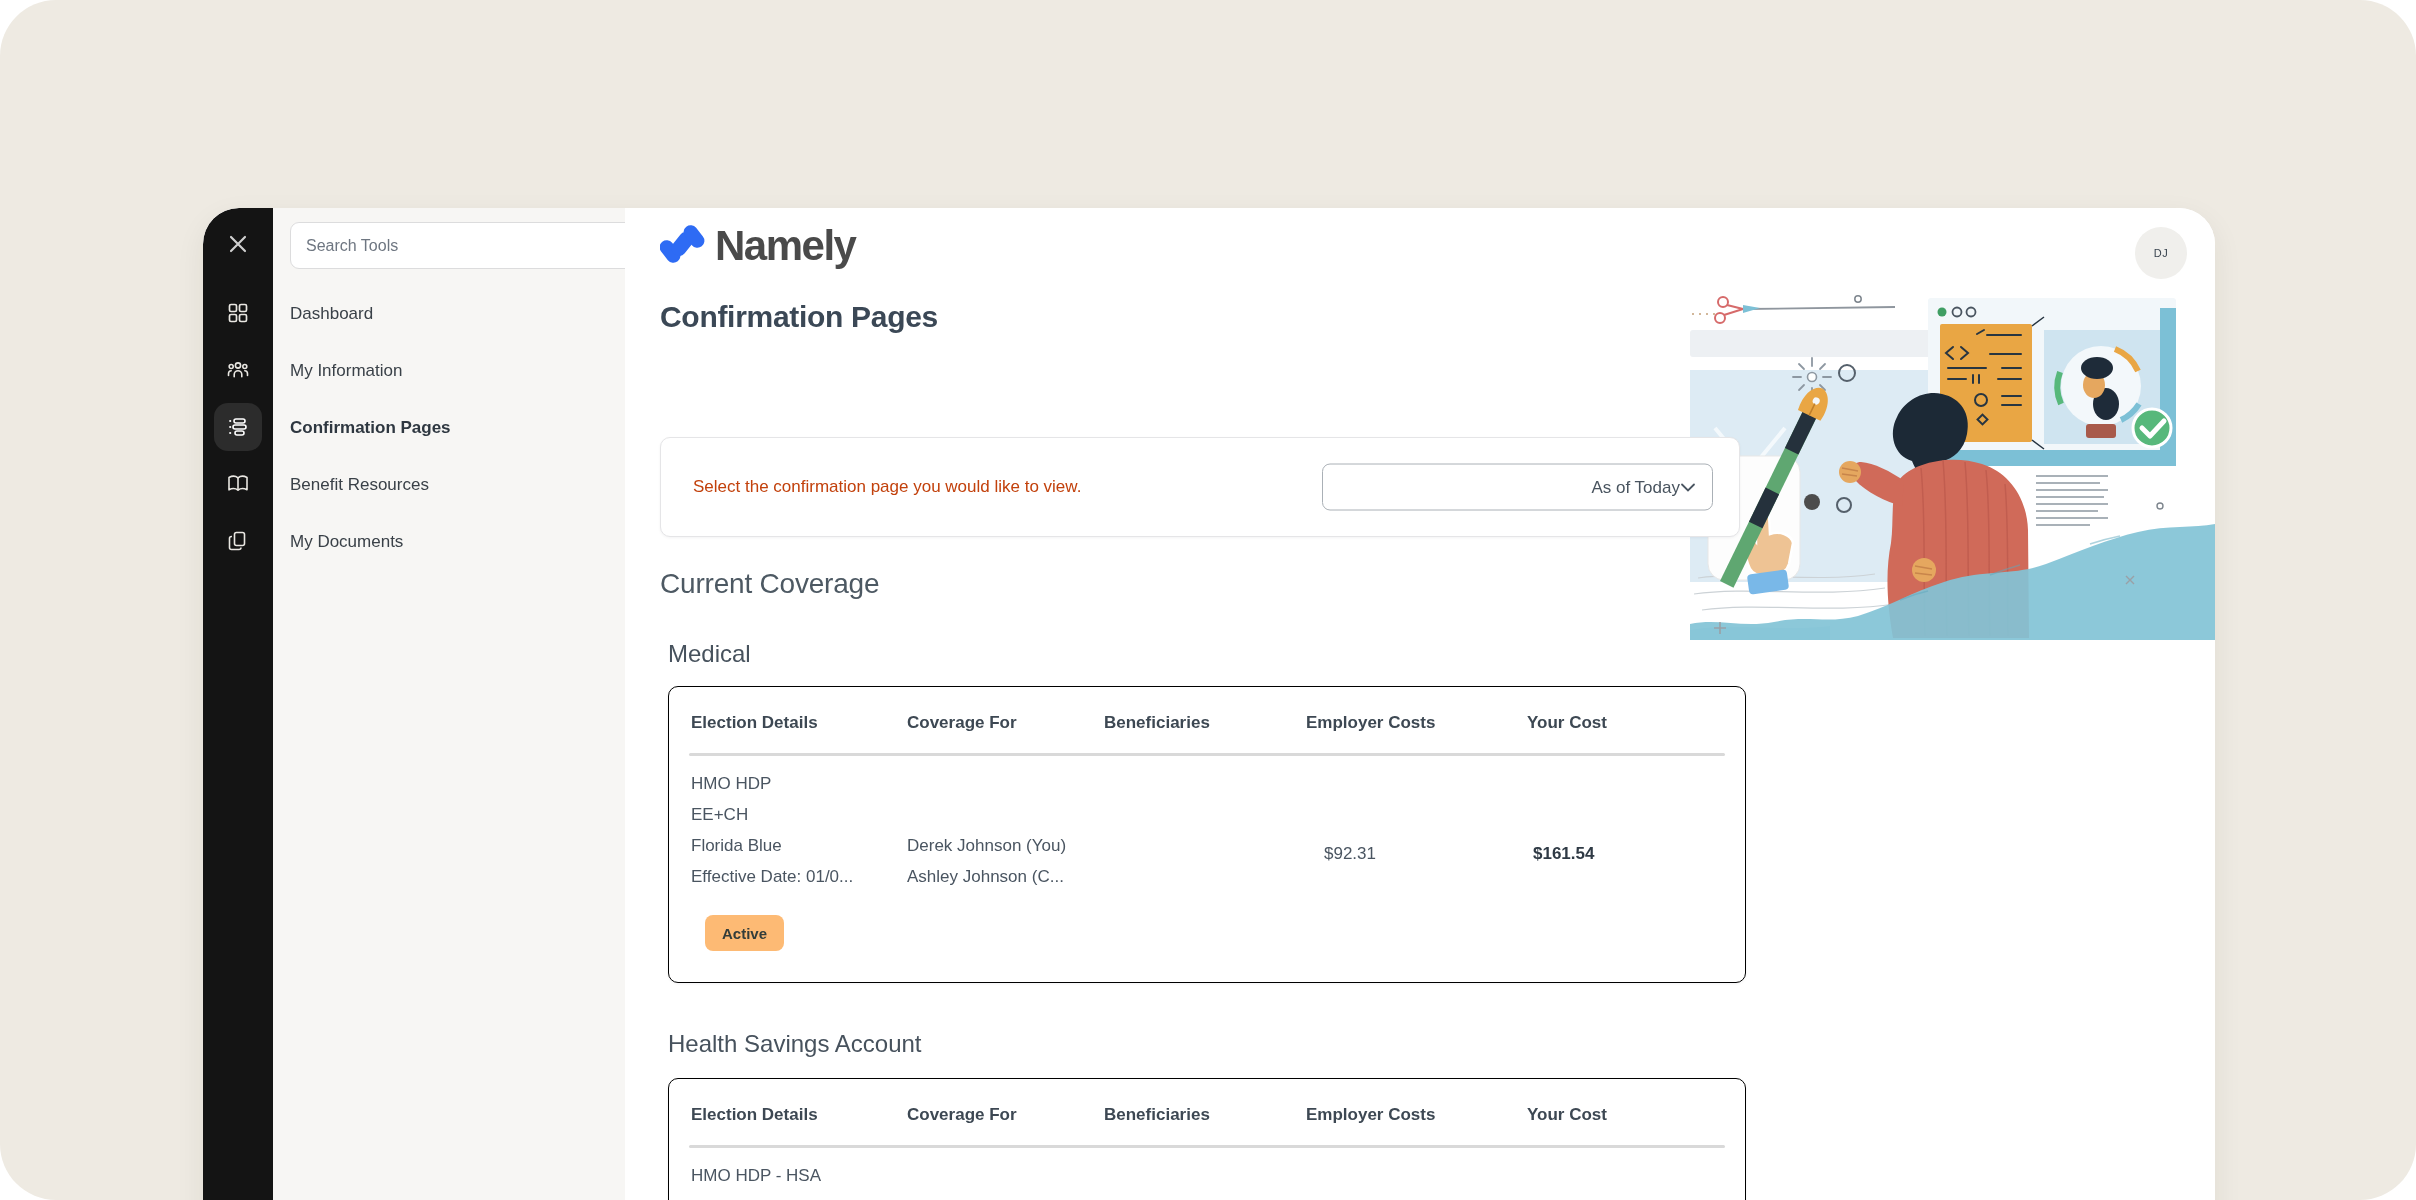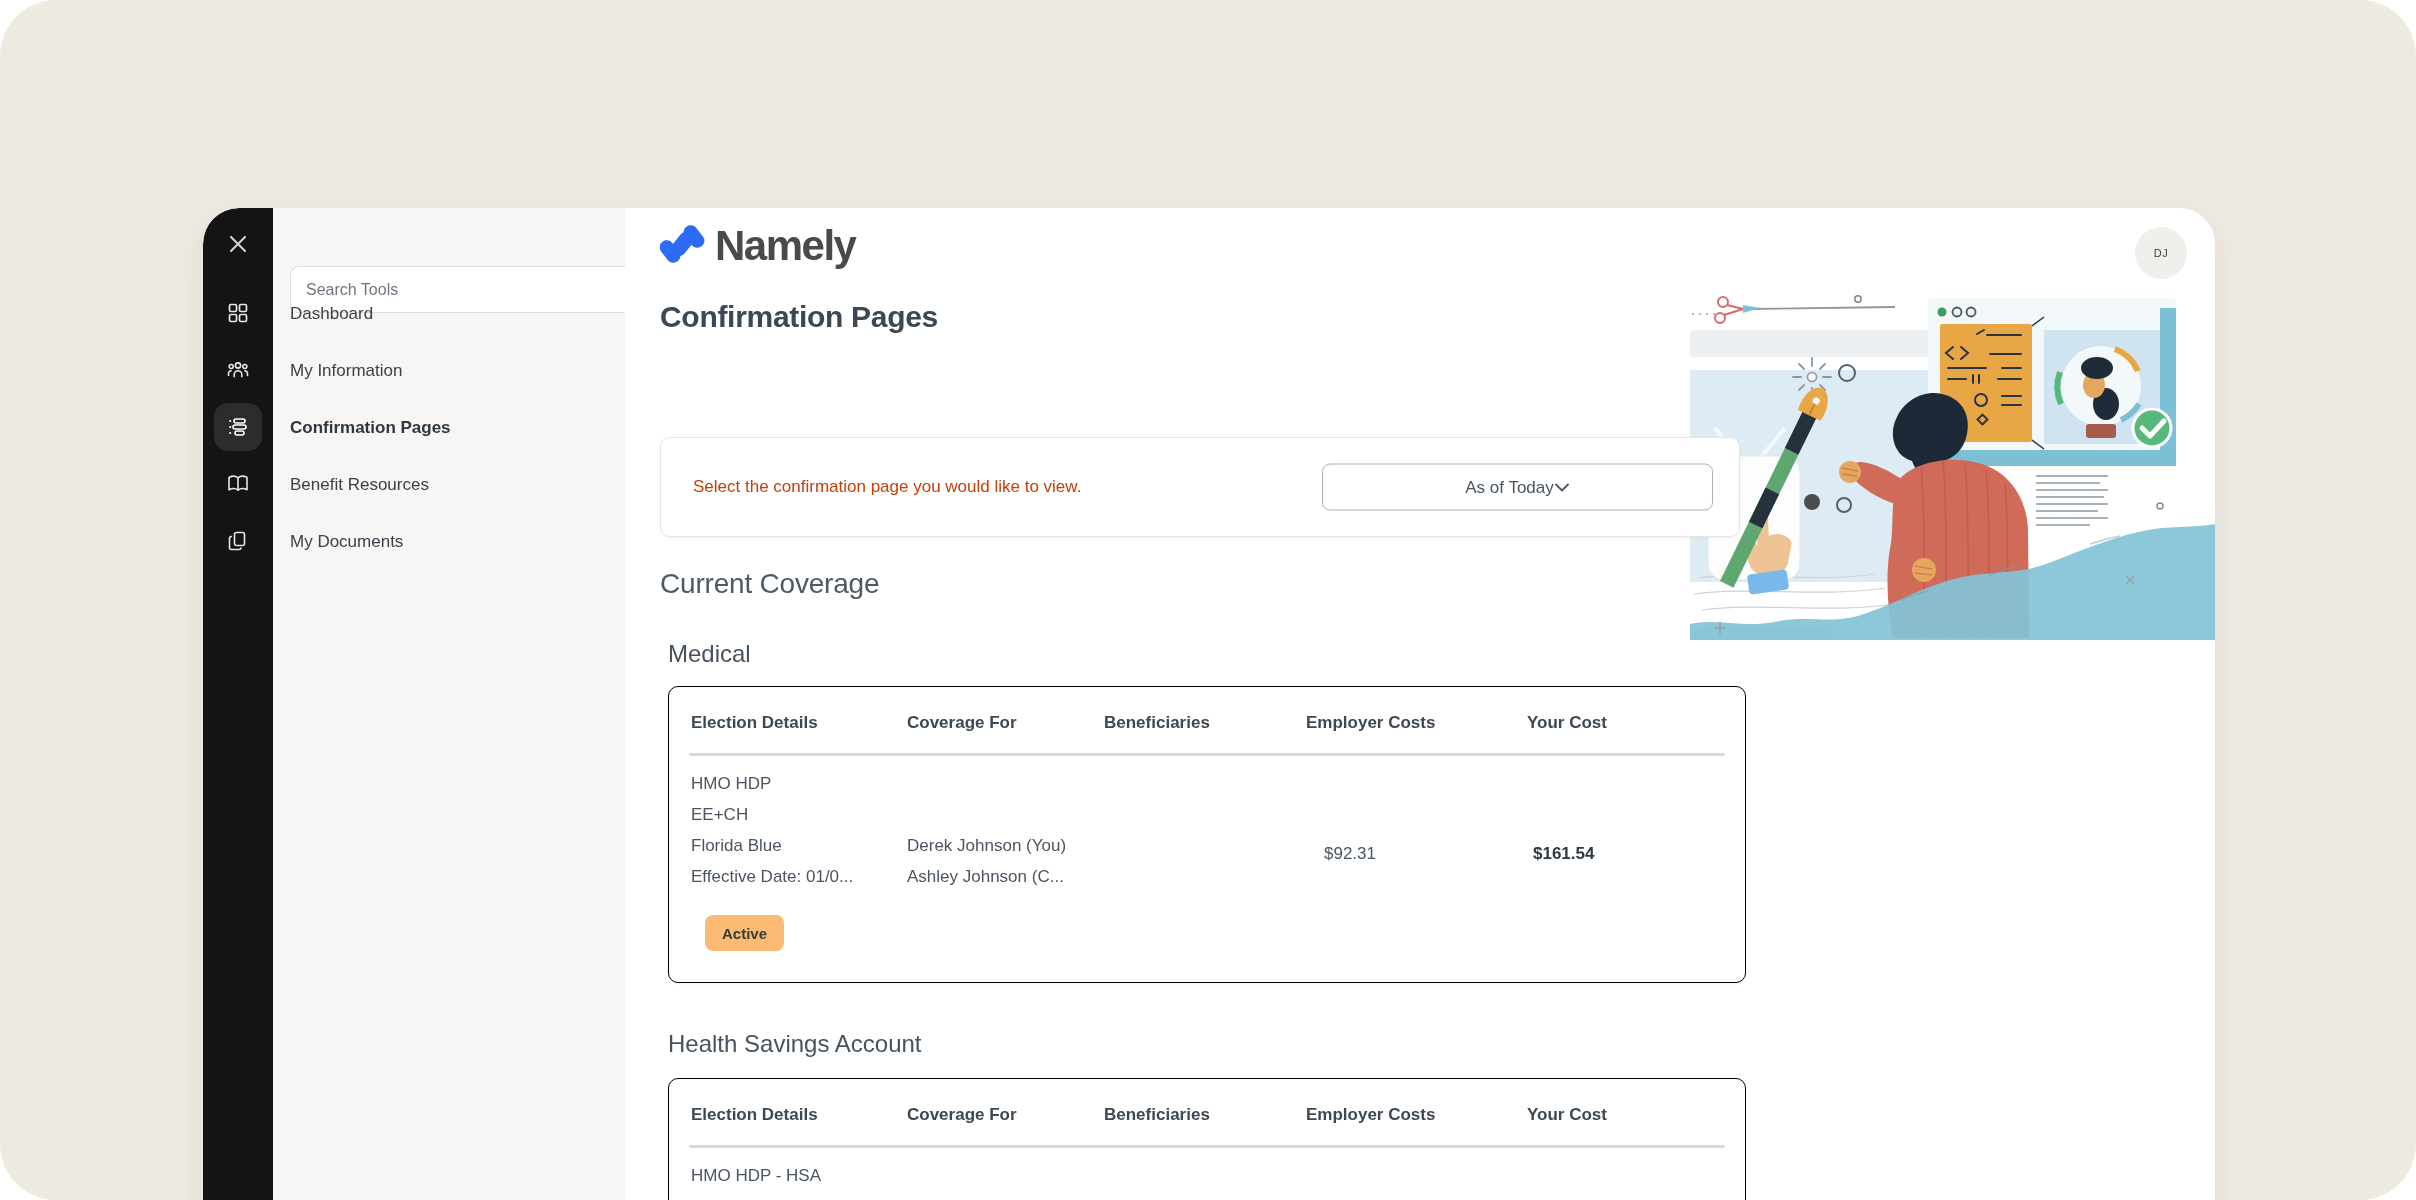--- a/index.html
+++ b/index.html
@@ -23,7 +23,7 @@
   .rail-btn.active{background:#2c2c2c;}
   
   .nav-panel{position:absolute;left:70px;top:0;bottom:0;width:352px;background:#f7f6f4;}
-  .search-box{position:absolute;left:17px;top:14px;width:374px;height:47px;margin-top:44px;}
+  .search-box{position:absolute;left:17px;top:14px;width:374px;height:47px;}
   .search-box input{
     width:100%;height:100%;box-sizing:border-box;border:1px solid #dcdcdd;border-radius:9px;
     background:#fff;padding:0 42px 0 15px;font:16px "Liberation Sans",sans-serif;color:#3e4752;outline:none;

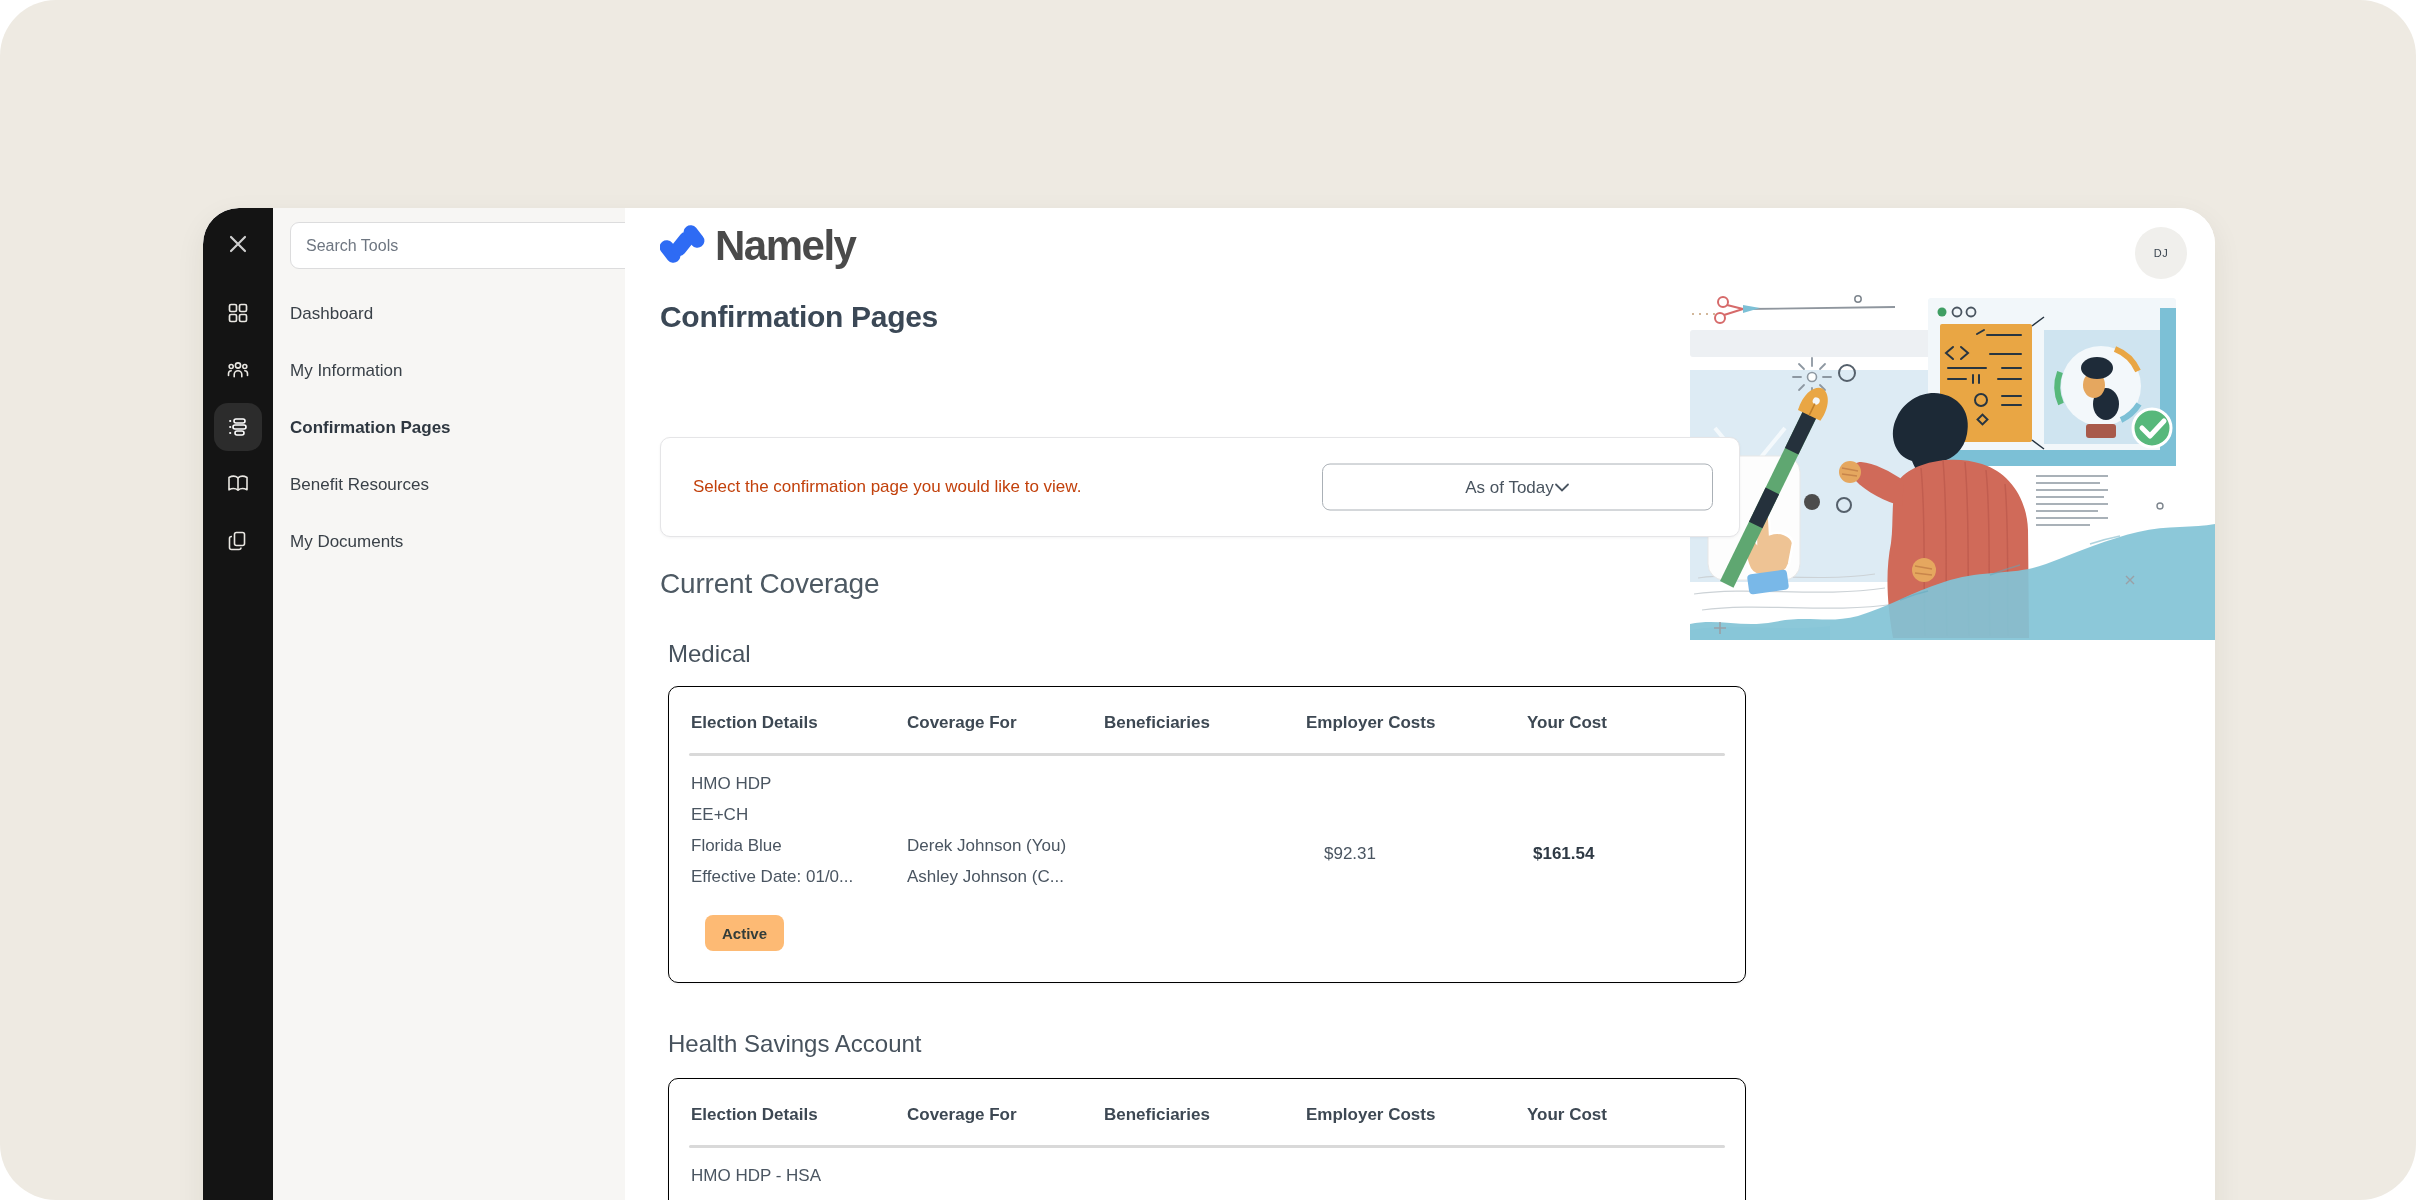--- a/index.html
+++ b/index.html
@@ -51,7 +51,7 @@
     font-size:17px;color:#c2410c;}
   .select{position:absolute;right:26px;top:50%;transform:translateY(-50%);width:391px;height:47px;
     box-sizing:border-box;border:1px solid #aab0b6;border-radius:8px;background:#fff;cursor:pointer;
-    display:flex;align-items:center;justify-content:center;padding:0 16px;}
+    display:flex;align-items:center;justify-content:flex-end;padding:0 16px;}
   .select-value{font-size:17px;color:#49545f;}
   .section-title{position:absolute;left:35px;top:360px;margin:0;font-size:28px;font-weight:500;
     color:#4d5963;letter-spacing:-.2px;z-index:1;}

